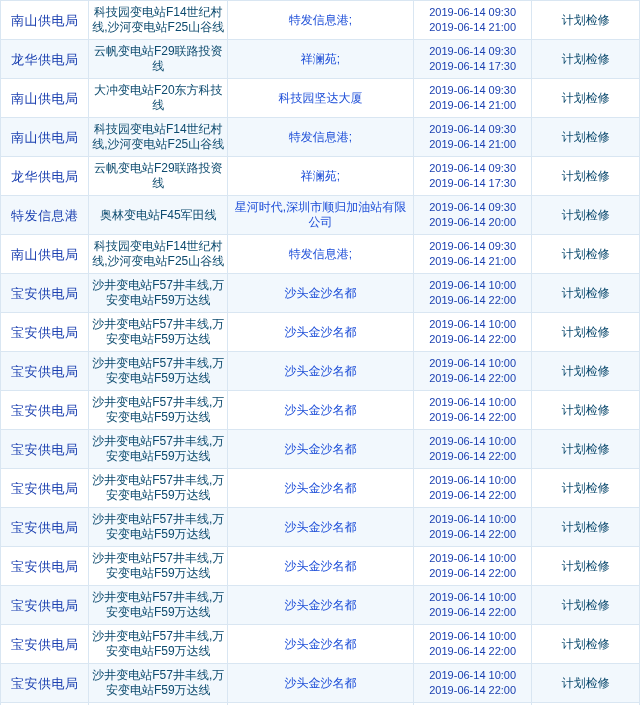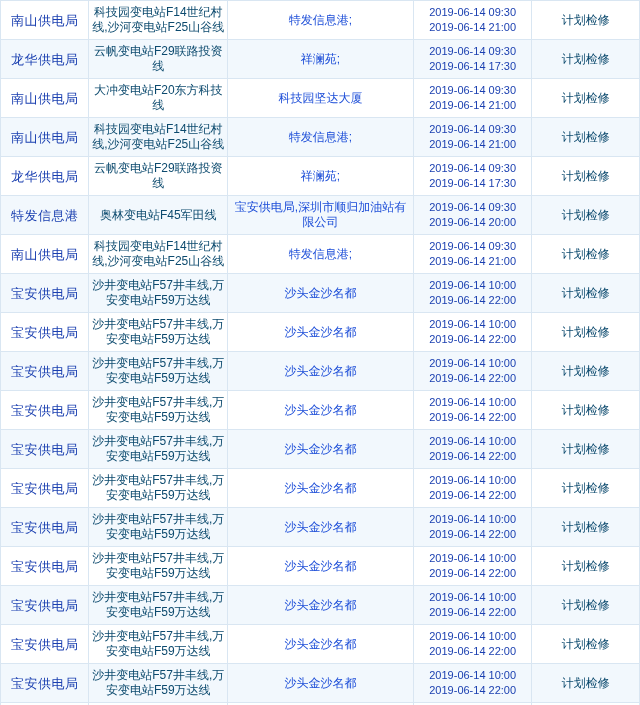--- a/index.html
+++ b/index.html
@@ -113,7 +113,7 @@
       <tr class="row-odd">
         <td class="cell-bureau">特发信息港</td>
         <td class="cell-line">奥林变电站F45军田线</td>
-        <td class="cell-area">宝安供电局,深圳市顺归加油站有限公司</td>
+        <td class="cell-area">星河时代,深圳市顺归加油站有限公司</td>
         <td class="cell-time">2019-06-14 09:30
 2019-06-14 20:00</td>
         <td class="cell-type">计划检修</td>

